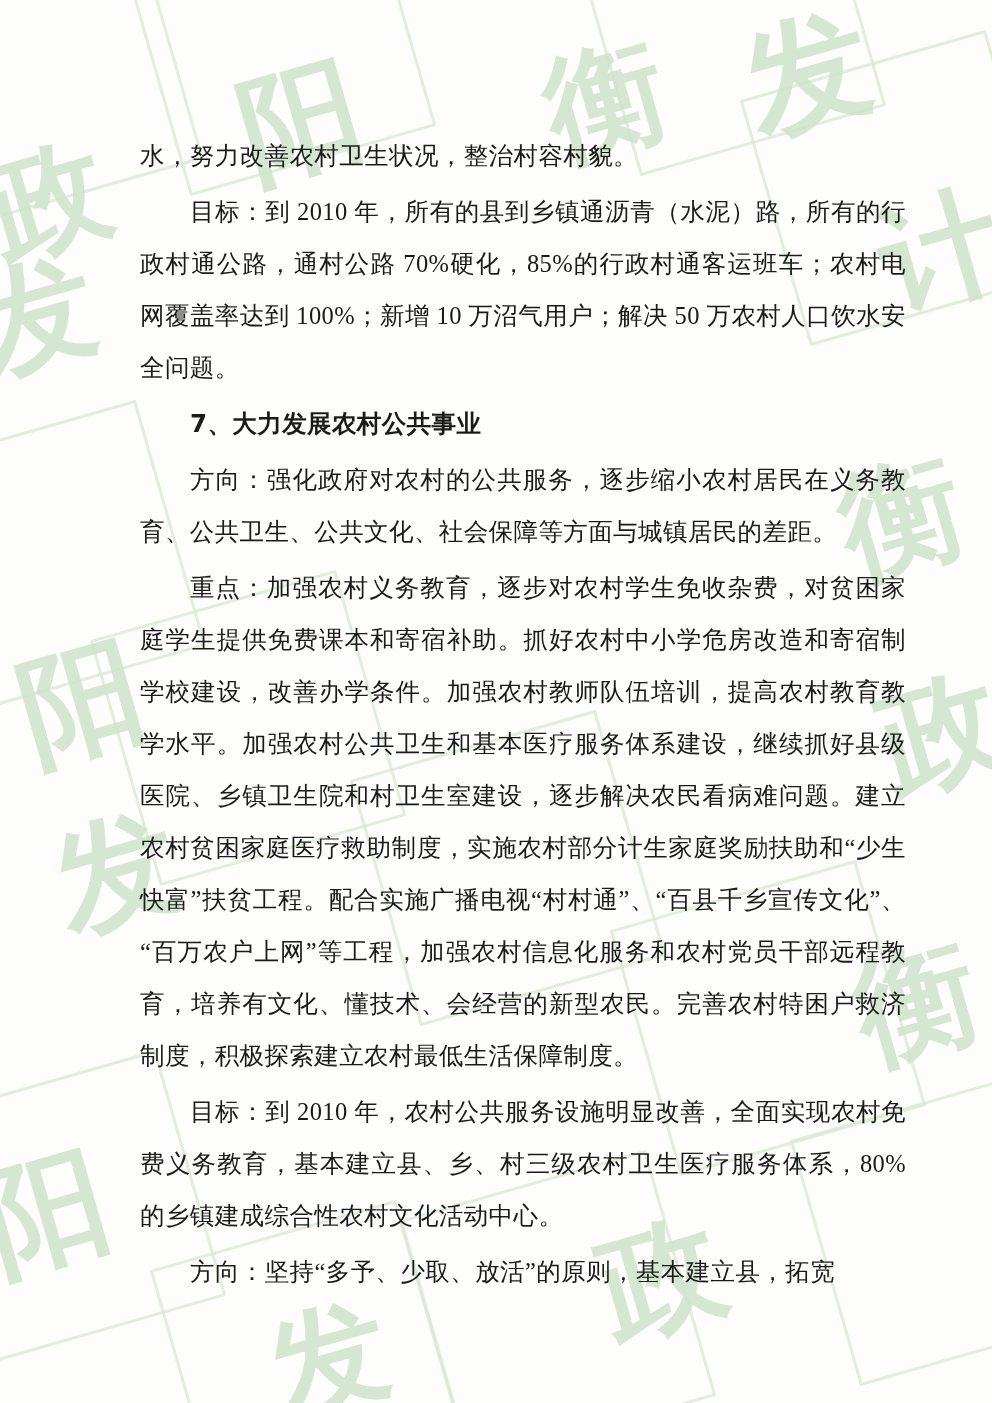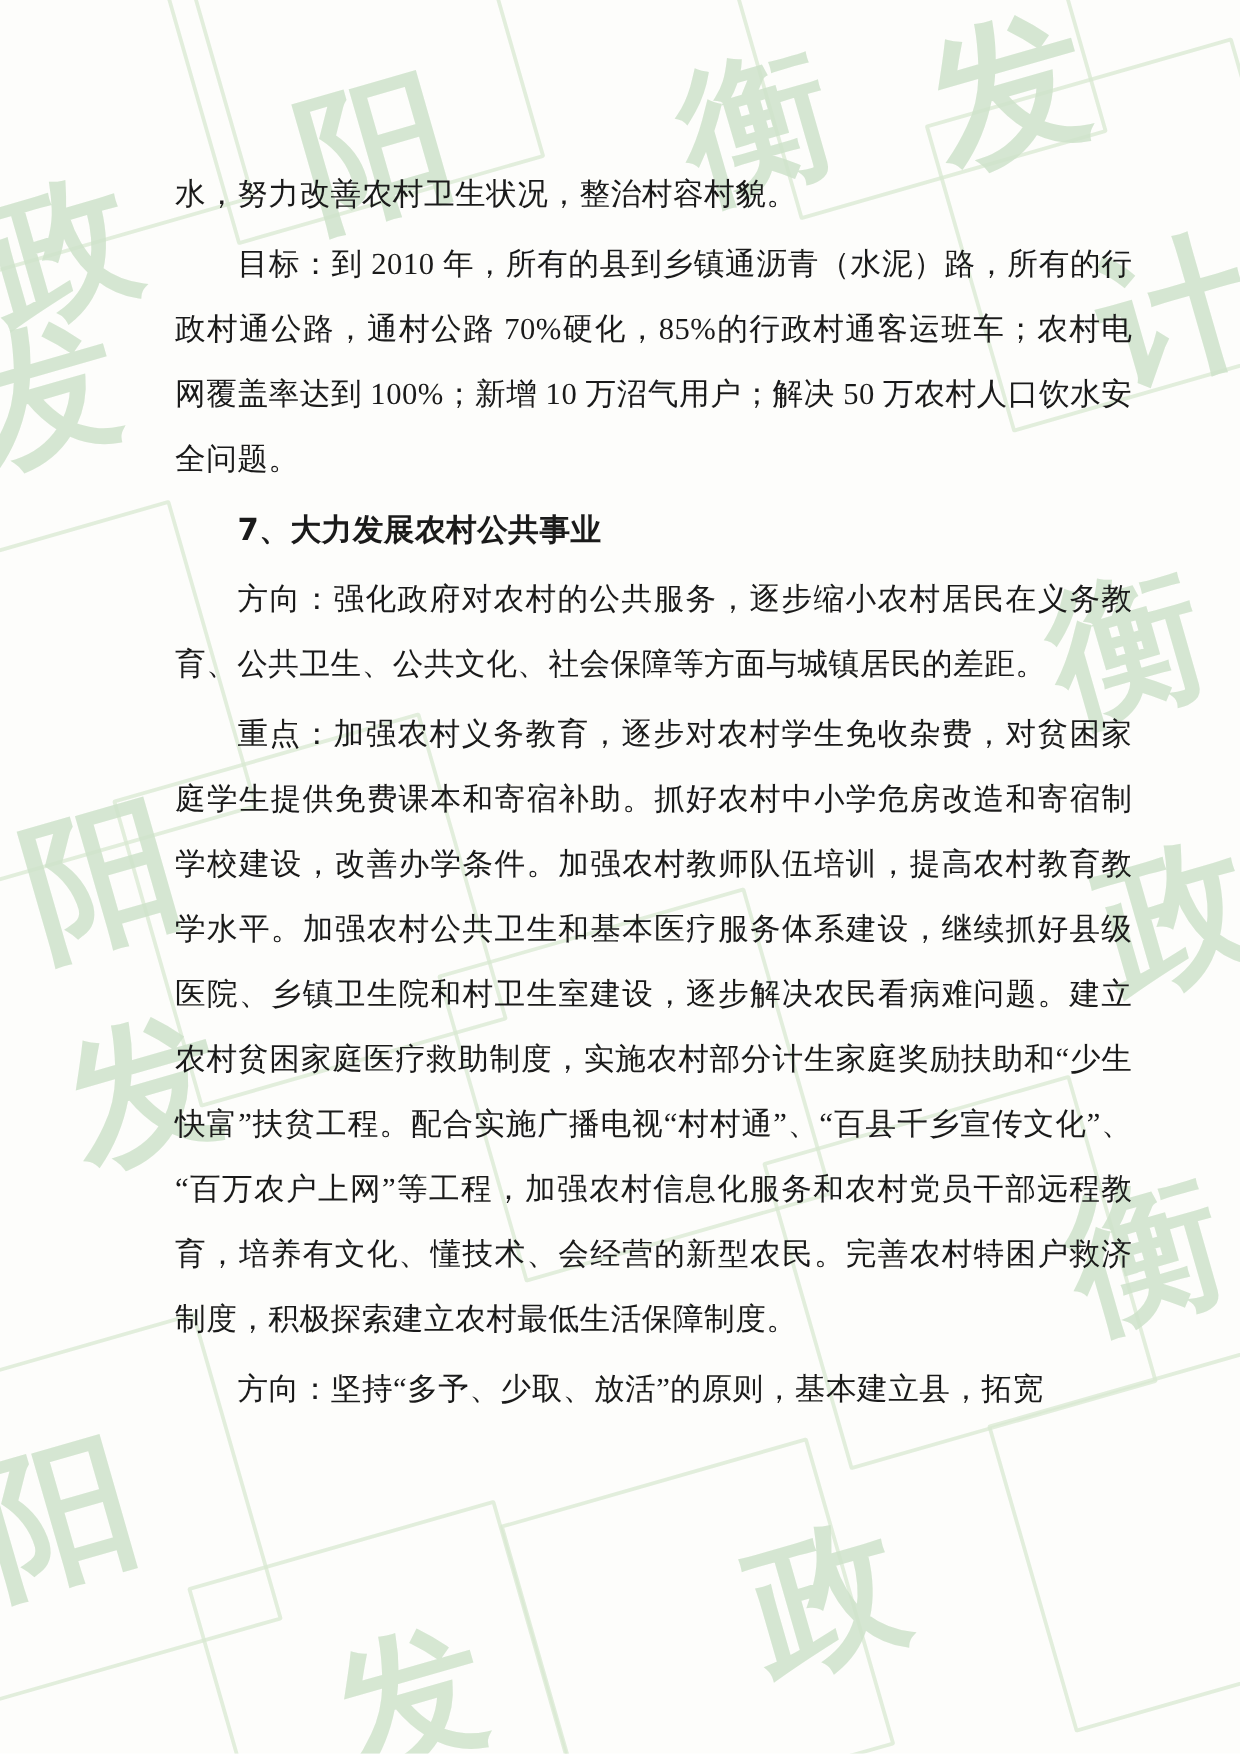--- a/index.html
+++ b/index.html
@@ -105,6 +105,7 @@
     <p class="heading">7、大力发展农村公共事业</p>
     <p class="indent">方向：强化政府对农村的公共服务，逐步缩小农村居民在义务教育、公共卫生、公共文化、社会保障等方面与城镇居民的差距。</p>
     <p class="indent">重点：加强农村义务教育，逐步对农村学生免收杂费，对贫困家庭学生提供免费课本和寄宿补助。抓好农村中小学危房改造和寄宿制学校建设，改善办学条件。加强农村教师队伍培训，提高农村教育教学水平。加强农村公共卫生和基本医疗服务体系建设，继续抓好县级医院、乡镇卫生院和村卫生室建设，逐步解决农民看病难问题。建立农村贫困家庭医疗救助制度，实施农村部分计生家庭奖励扶助和“少生快富”扶贫工程。配合实施广播电视“村村通”、“百县千乡宣传文化”、“百万农户上网”等工程，加强农村信息化服务和农村党员干部远程教育，培养有文化、懂技术、会经营的新型农民。完善农村特困户救济制度，积极探索建立农村最低生活保障制度。</p>
+    <p class="indent">目标：到 2010 年，农村公共服务设施明显改善，全面实现农村免费义务教育，基本建立县、乡、村三级农村卫生医疗服务体系，80%的乡镇建成综合性农村文化活动中心。</p>
     <p class="indent">方向：坚持“多予、少取、放活”的原则，基本建立县，拓宽</p>
   </div>
 

